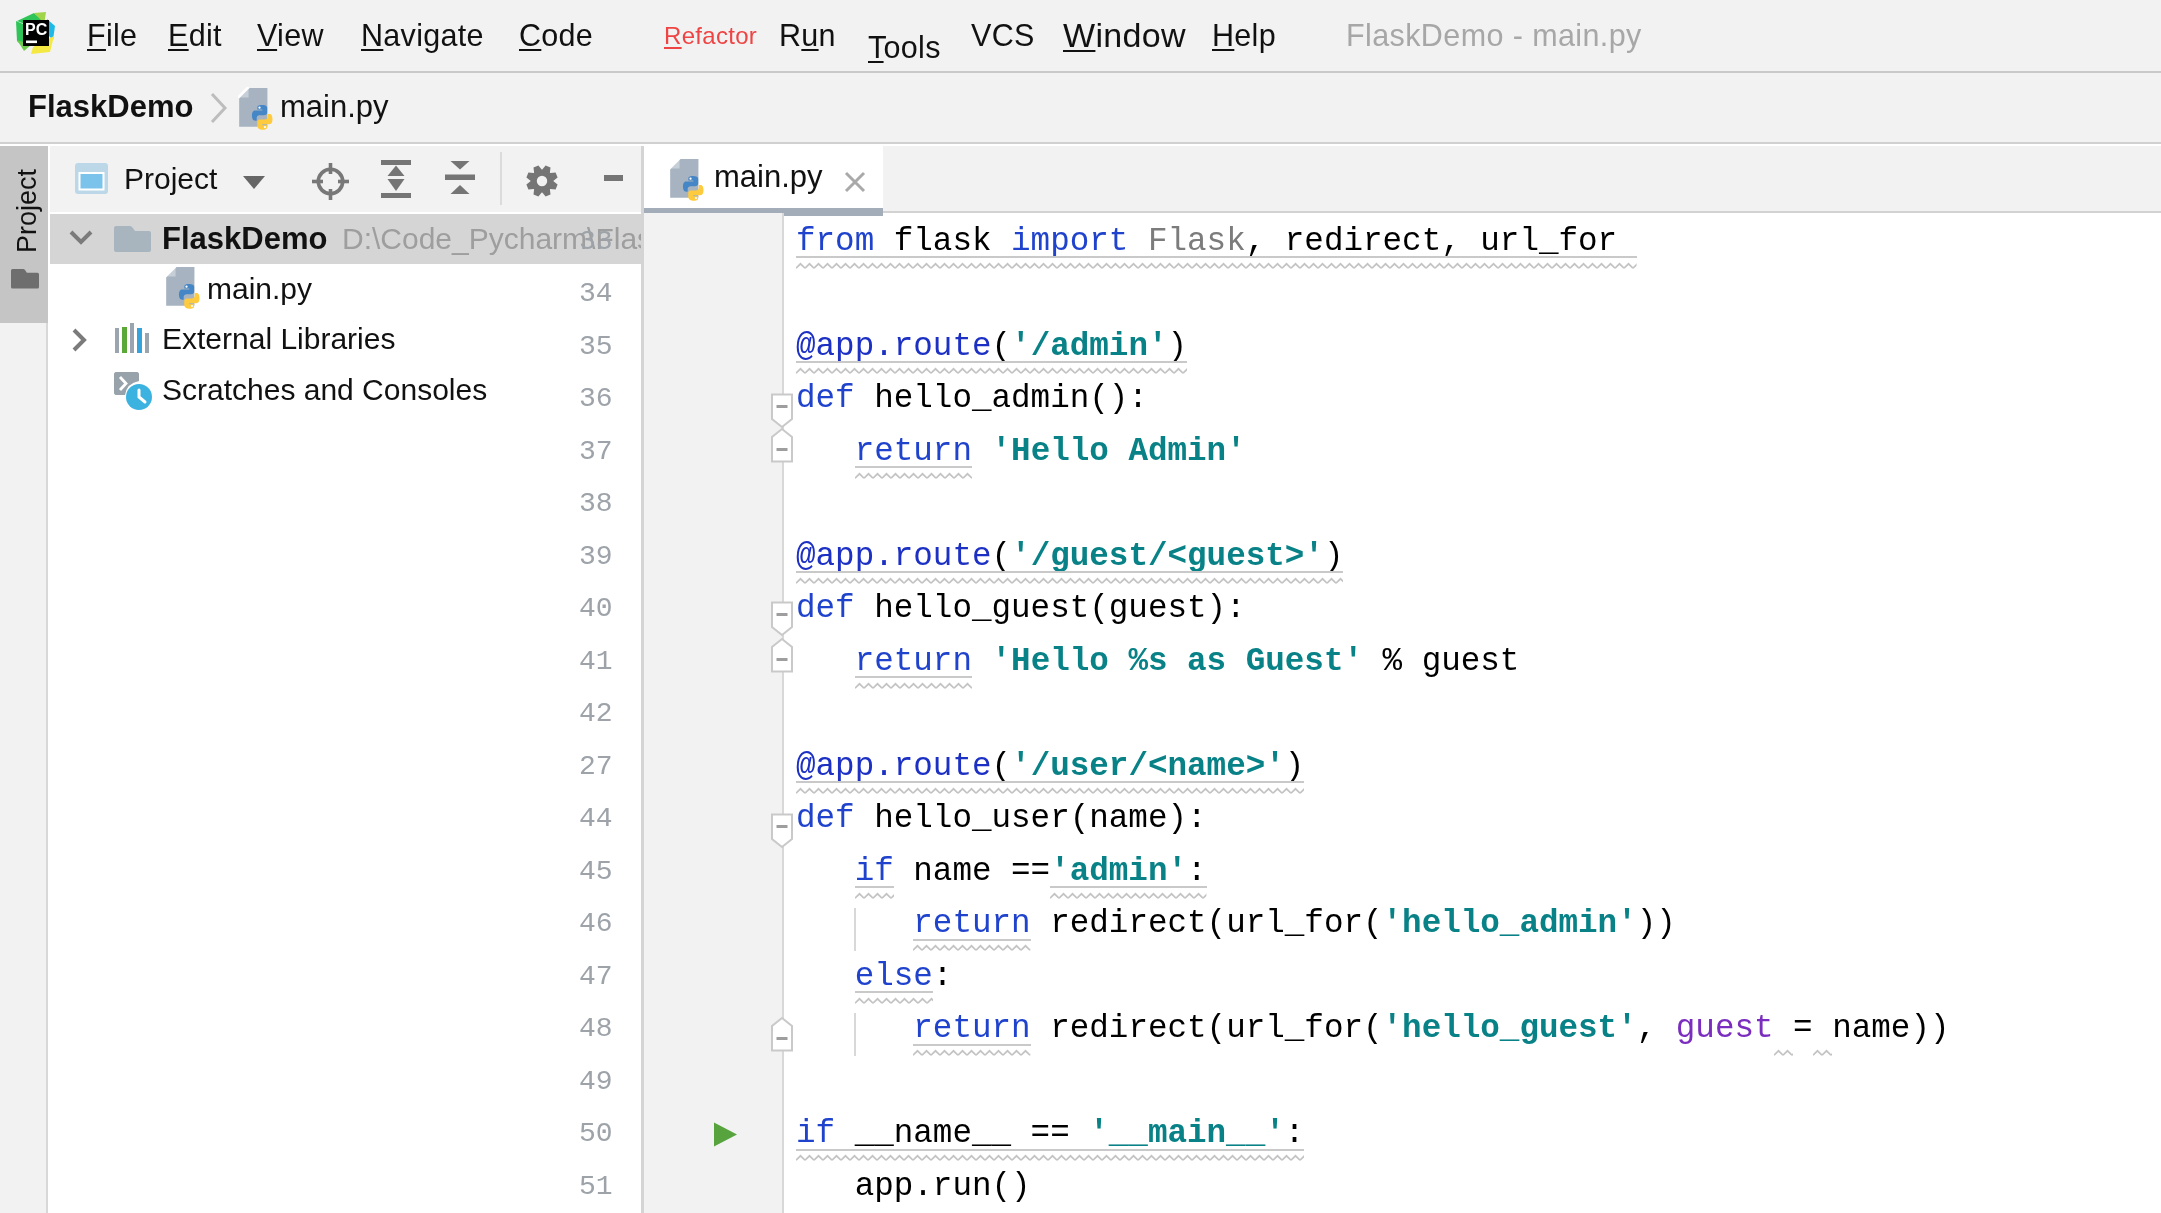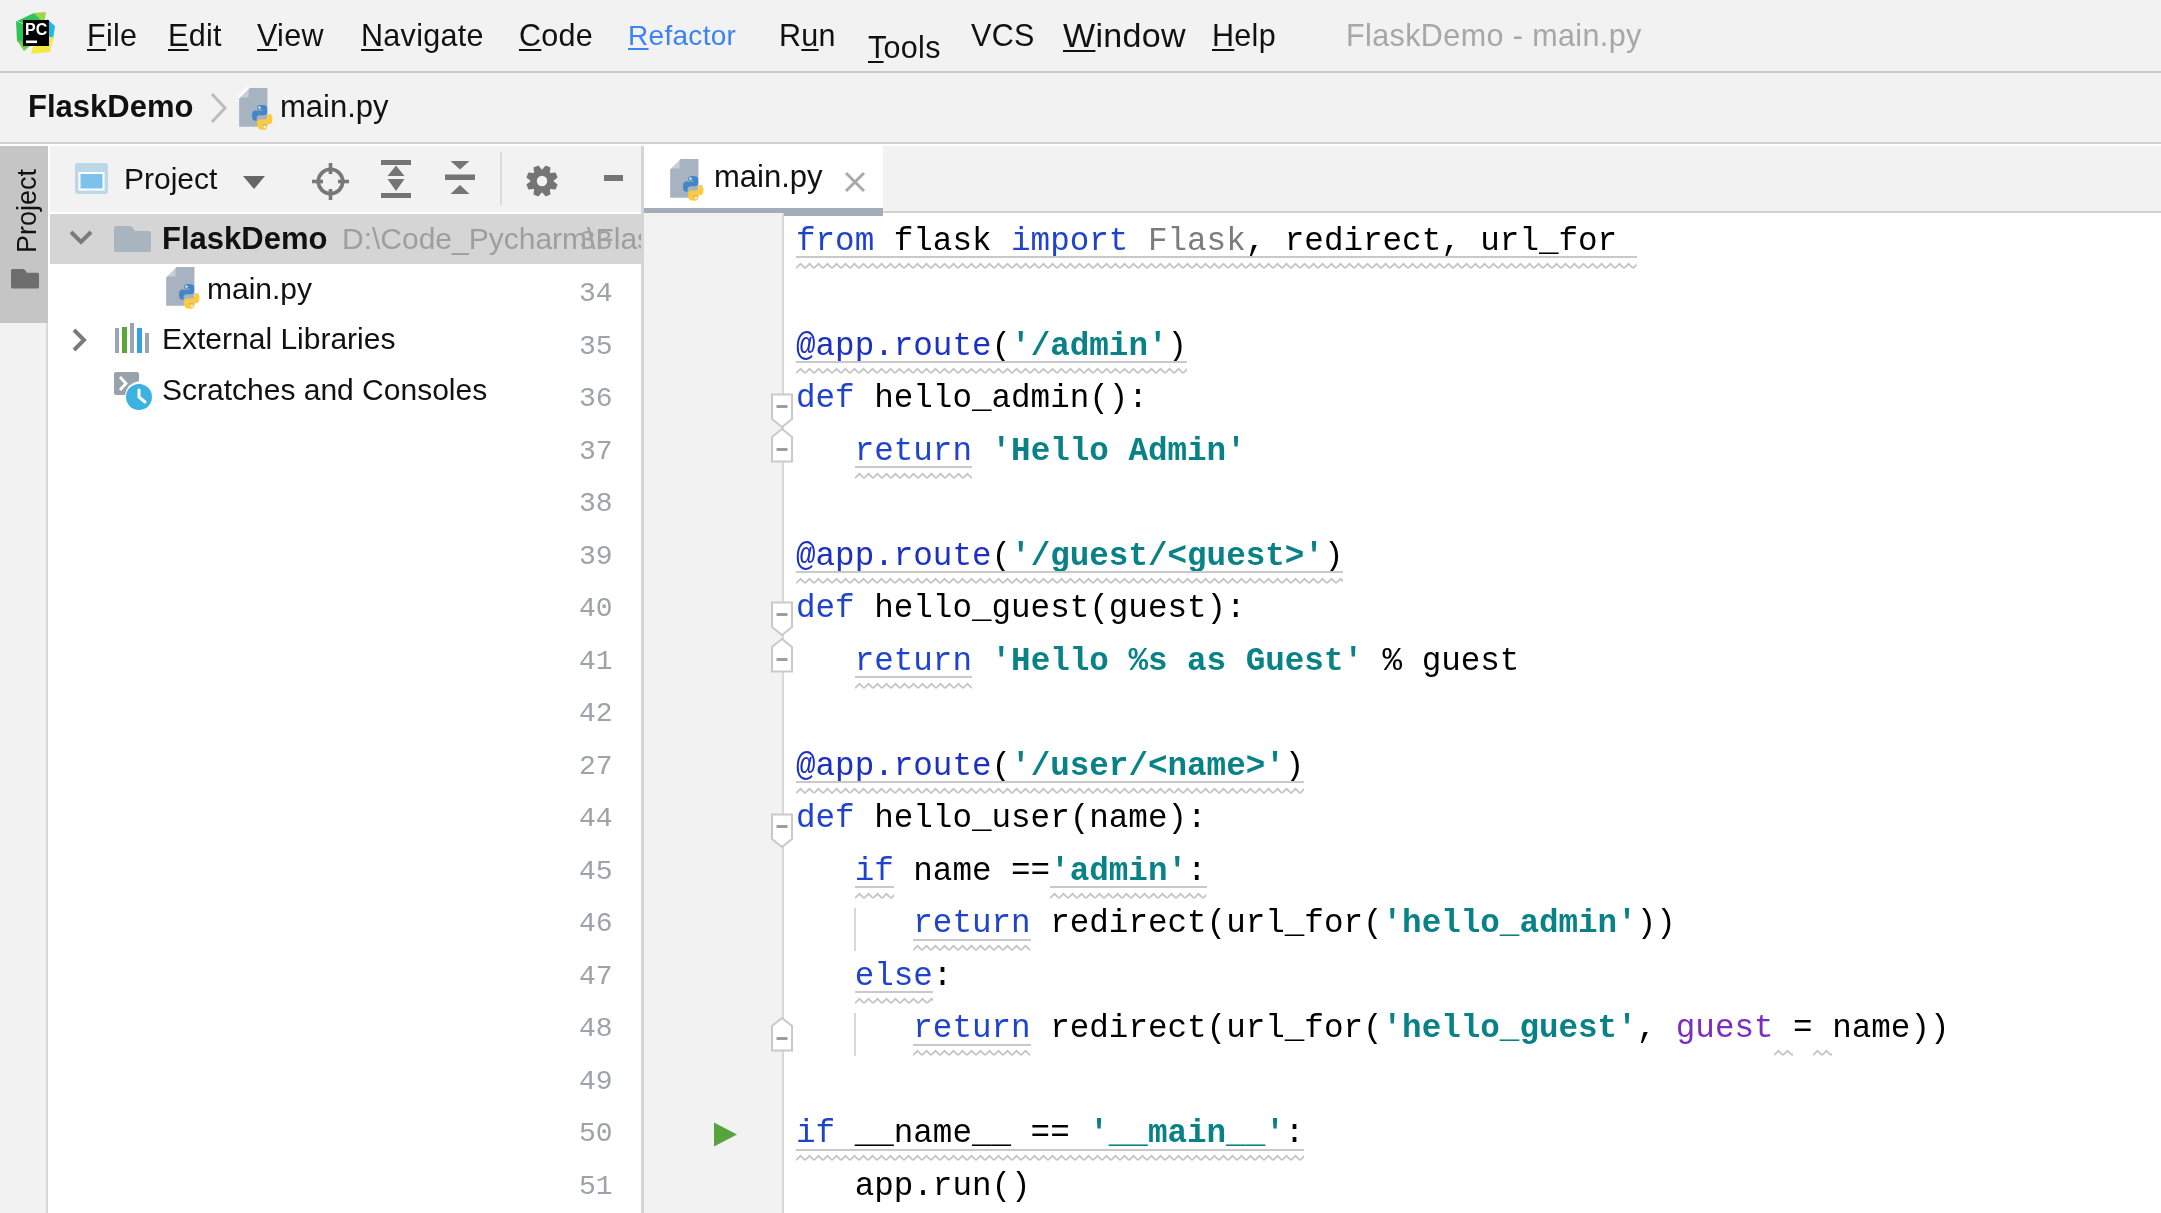--- a/index.html
+++ b/index.html
@@ -48,7 +48,7 @@
 <div class="a" style="left:257px;top:0;height:71px;line-height:71px;font-size:30.5px;letter-spacing:.3px;color:#111"><u>V</u>iew</div>
 <div class="a" style="left:361px;top:0;height:71px;line-height:71px;font-size:30.5px;letter-spacing:.3px;color:#111"><u>N</u>avigate</div>
 <div class="a" style="left:519px;top:0;height:71px;line-height:71px;font-size:30.5px;letter-spacing:.3px;color:#111"><u>C</u>ode</div>
-<div class="a" style="left:628px;top:0;height:71px;line-height:71px;font-size:28px;letter-spacing:.3px;color:#3b82f6"><u>R</u>efactor</div>
+<div class="a" style="left:664px;top:0;height:71px;line-height:71px;font-size:24px;letter-spacing:.3px;color:#ef4444"><u>R</u>efactor</div>
 <div class="a" style="left:779px;top:0;height:50px;line-height:71px;font-size:30.5px;letter-spacing:.3px;color:#111">R<u>u</u>n</div>
 <div class="a" style="left:868px;top:12px;height:79px;line-height:71px;font-size:30.5px;letter-spacing:.3px;color:#111"><u>T</u>ools</div>
 <div class="a" style="left:971px;top:0;height:71px;line-height:71px;font-size:30.5px;letter-spacing:.3px;color:#111">VCS</div>

